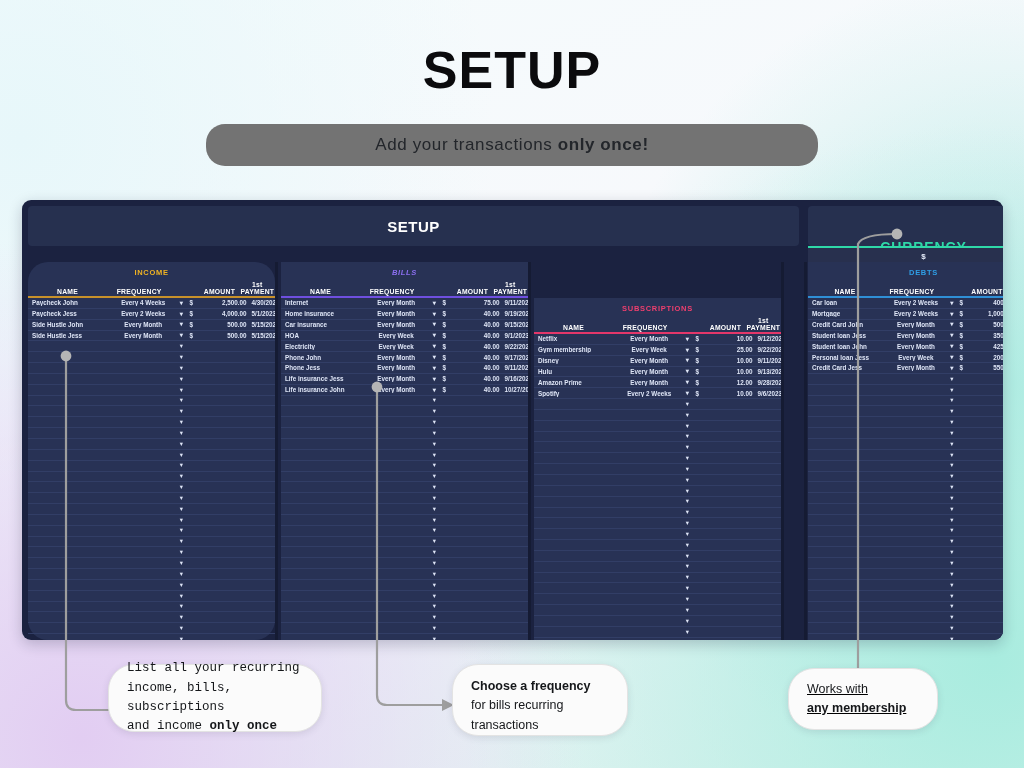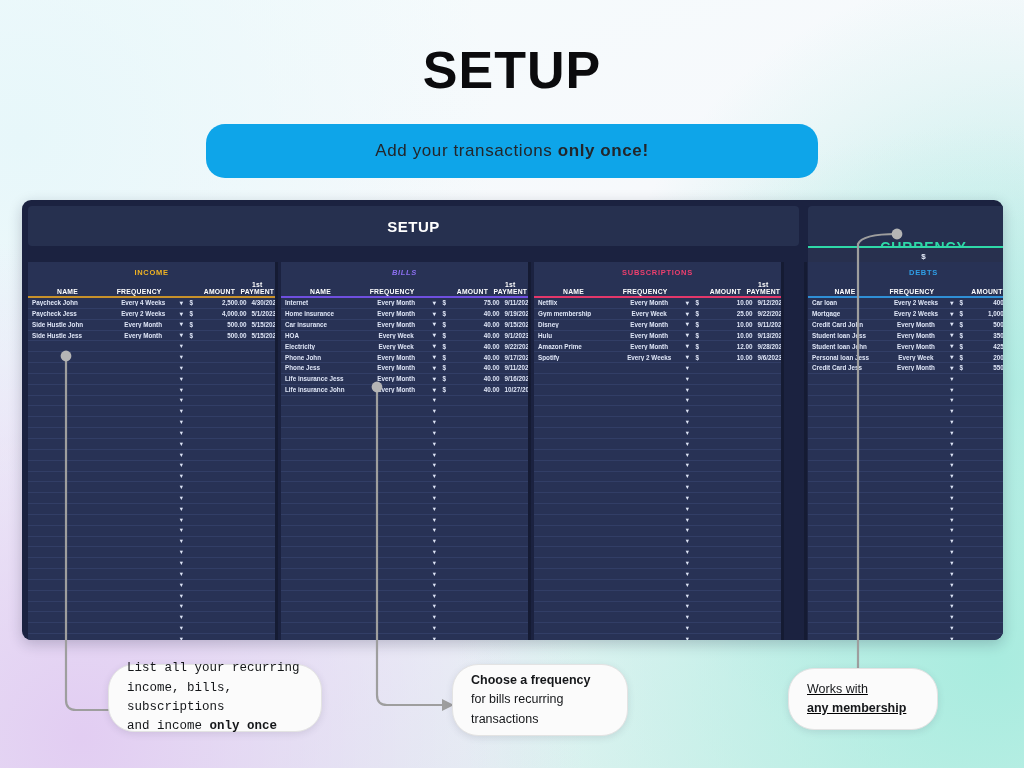--- a/index.html
+++ b/index.html
@@ -21,8 +21,8 @@
     font-family:"Liberation Sans",sans-serif;
   }
   #subtitle-pill{
-    position:absolute;left:206px;top:124px;width:612px;height:54px;
-    border-radius:19px;background:#0ea5e9;
+    position:absolute;left:206px;top:124px;width:612px;height:42px;
+    border-radius:19px;background:#737373;
     display:flex;align-items:center;justify-content:center;
   }
   #subtitle-pill .txt{font-size:17px;color:#23262b;letter-spacing:.6px;}

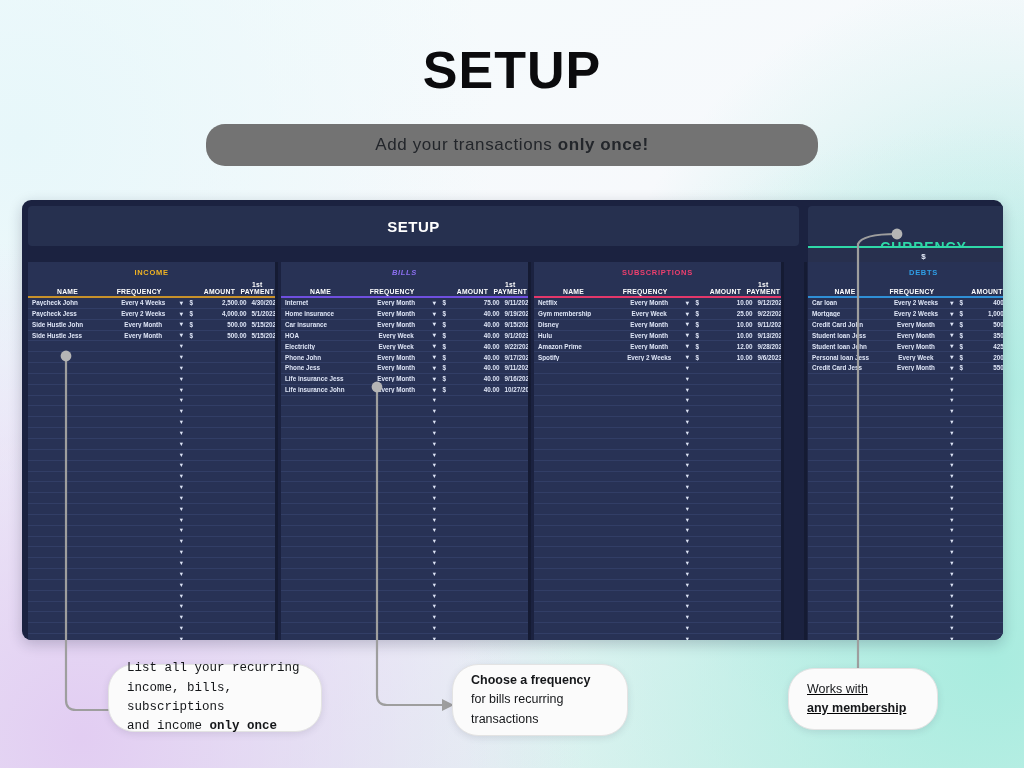--- a/index.html
+++ b/index.html
@@ -50,7 +50,7 @@
   #currency-valuerow .v{color:#e8eefc;font-size:8px;font-weight:bold;}
 
   .panel{position:absolute;top:62px;height:378px;background:#283255;}
-  #panel-income{left:6px;width:247px;}
+  #panel-income{left:6px;width:247px;border-radius:20px;}
   #panel-bills{left:259px;width:247px;}
   #panel-subs{left:512px;width:247px;}
   #panel-debts{left:786px;width:231px;}

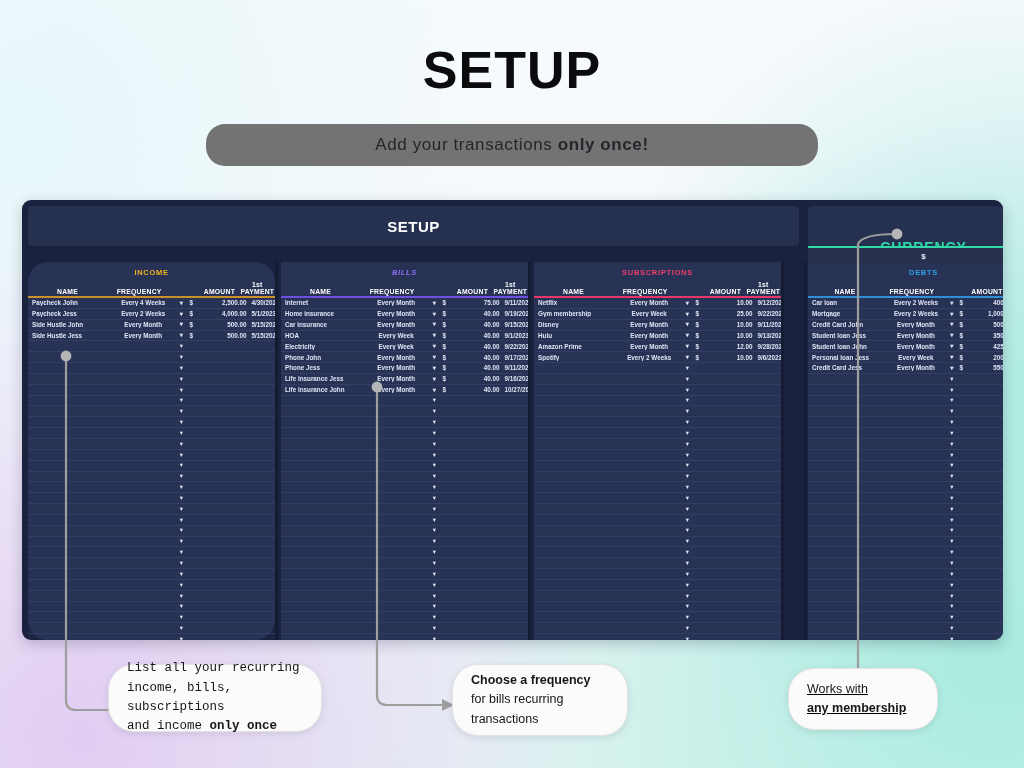--- a/index.html
+++ b/index.html
@@ -52,7 +52,7 @@
   .panel{position:absolute;top:62px;height:378px;background:#283255;}
   #panel-income{left:6px;width:247px;border-radius:20px;}
   #panel-bills{left:259px;width:247px;}
-  #panel-subs{left:512px;width:247px;}
+  #panel-subs{left:512px;width:247px;margin-top:36px;}
   #panel-debts{left:786px;width:231px;}
 
   .panel-title{

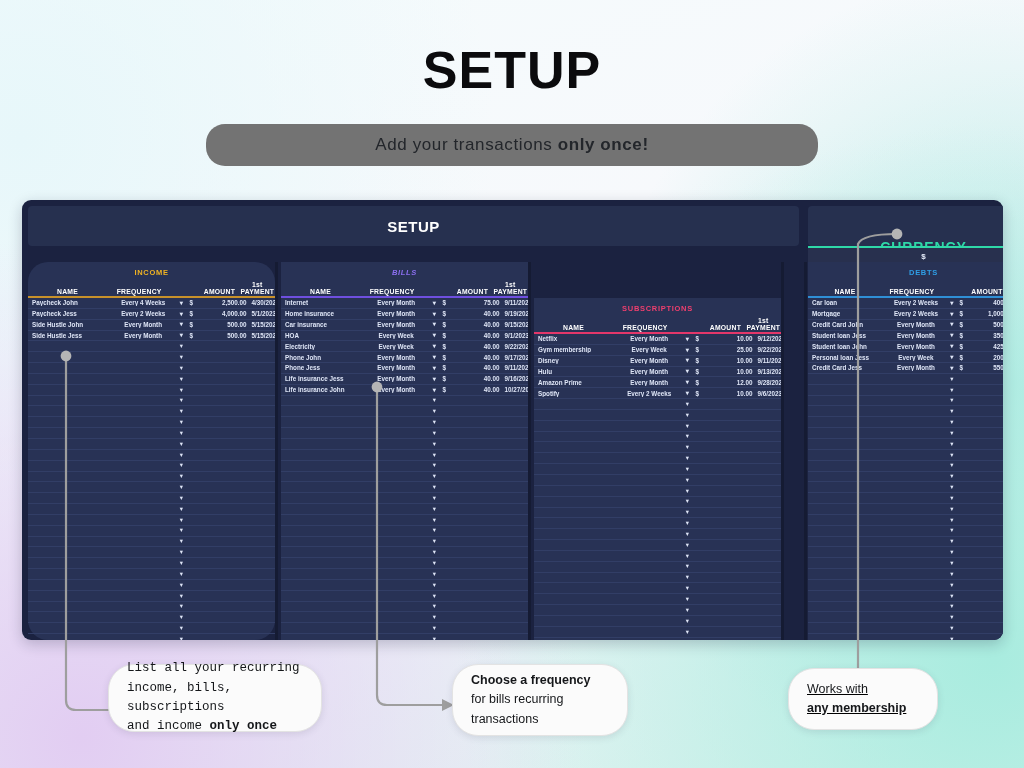--- a/index.html
+++ b/index.html
@@ -103,7 +103,7 @@
   .callout .ctxt{font-size:12.5px;line-height:1.55;color:#15171a;padding:0 18px;}
   .callout .ctxt b{font-weight:bold;}
   #callout-1{left:108px;top:664px;width:212px;height:66px;font-family:Liberation Mono, monospace;}
-  #callout-2{left:452px;top:664px;width:174px;height:70px;}
+  #callout-2{left:452px;top:664px;width:174px;height:70px;align-items:flex-end;}
   #callout-3{left:788px;top:668px;width:148px;height:60px;text-decoration:underline;}
 
   svg#connectors{position:absolute;left:0;top:0;width:1024px;height:768px;pointer-events:none;}

